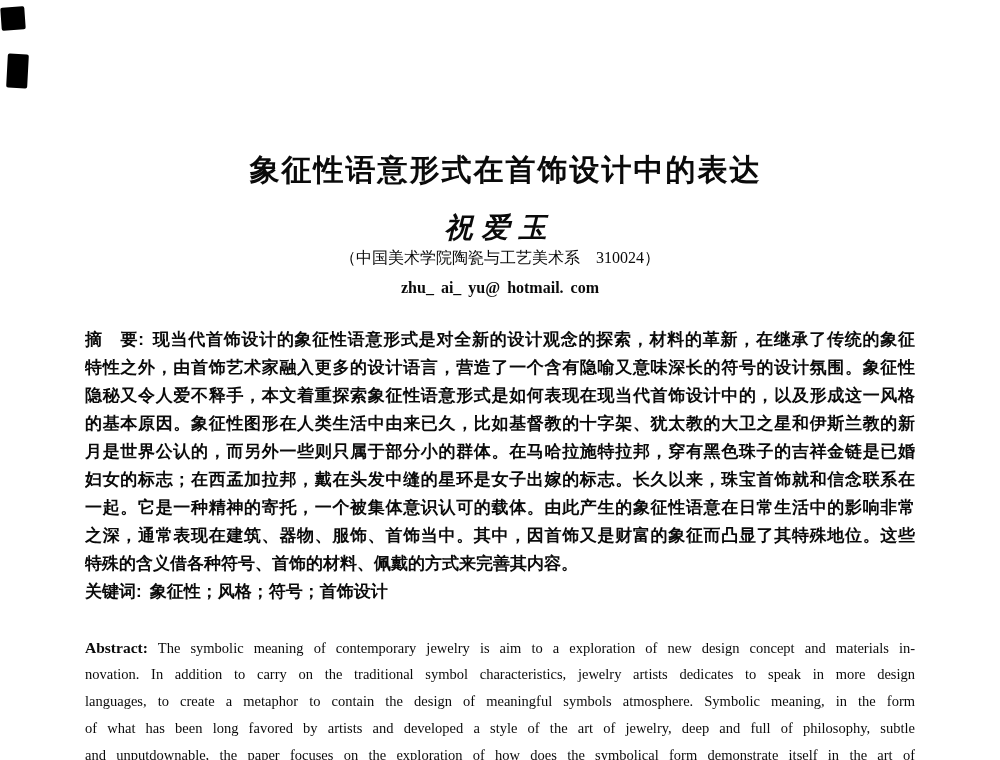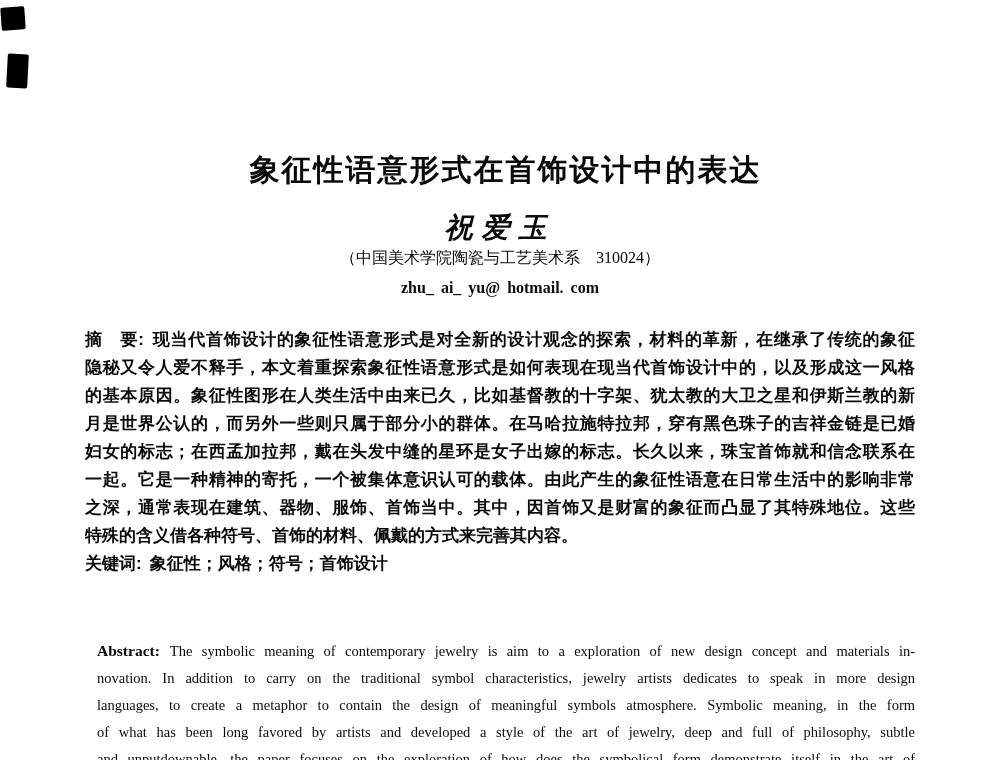--- a/index.html
+++ b/index.html
@@ -102,6 +102,7 @@
       <span class="label">摘　要:</span><span>现当代首饰设计的象征性语意形式是对全新的设计观念的探索，材料的革新，在继承了传统的象征</span>
     </div>
     <div>
+        <div class="cnline jl">特性之外，由首饰艺术家融入更多的设计语言，营造了一个含有隐喻又意味深长的符号的设计氛围。象征性</div>
         <div class="cnline jl">隐秘又令人爱不释手，本文着重探索象征性语意形式是如何表现在现当代首饰设计中的，以及形成这一风格</div>
         <div class="cnline jl">的基本原因。象征性图形在人类生活中由来已久，比如基督教的十字架、犹太教的大卫之星和伊斯兰教的新</div>
         <div class="cnline jl">月是世界公认的，而另外一些则只属于部分小的群体。在马哈拉施特拉邦，穿有黑色珠子的吉祥金链是已婚</div>

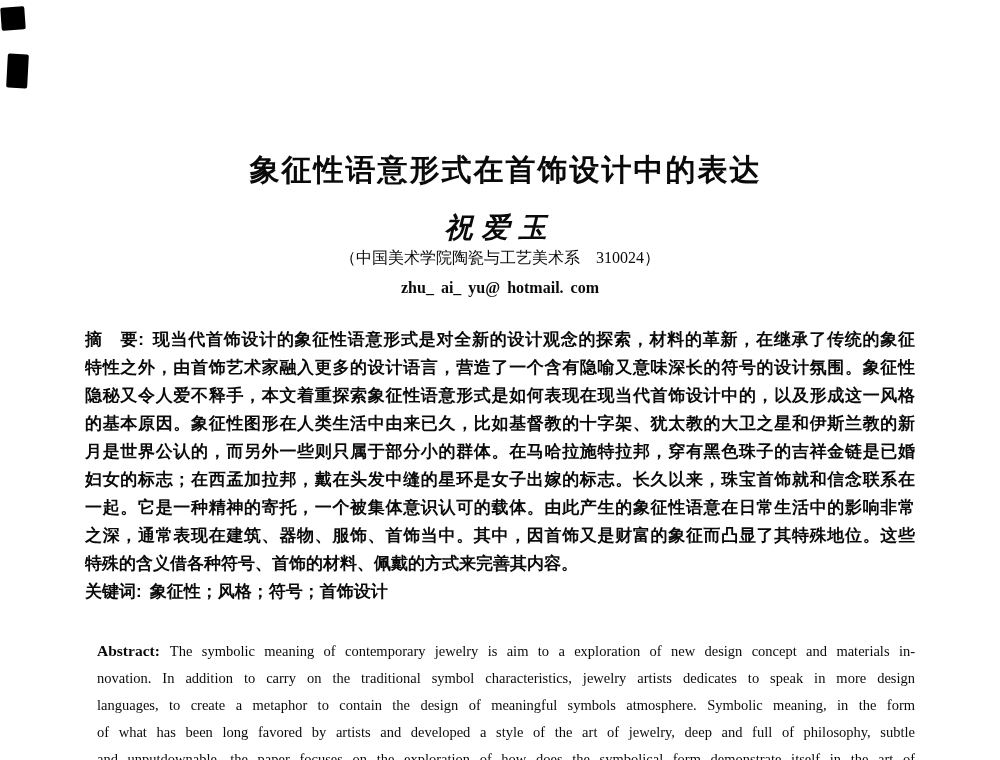--- a/index.html
+++ b/index.html
@@ -75,9 +75,8 @@
     font-family: "Liberation Serif", serif;
   }
   .enline {
-    height: 27px; line-height: 34px;
+    height: 27px; line-height: 27px;
     overflow: hidden;
-    margin-left: 12px;
   }
   .en-label { font-weight: 700; margin-right: 10px; font-size: 15.5px; }
 </style>

